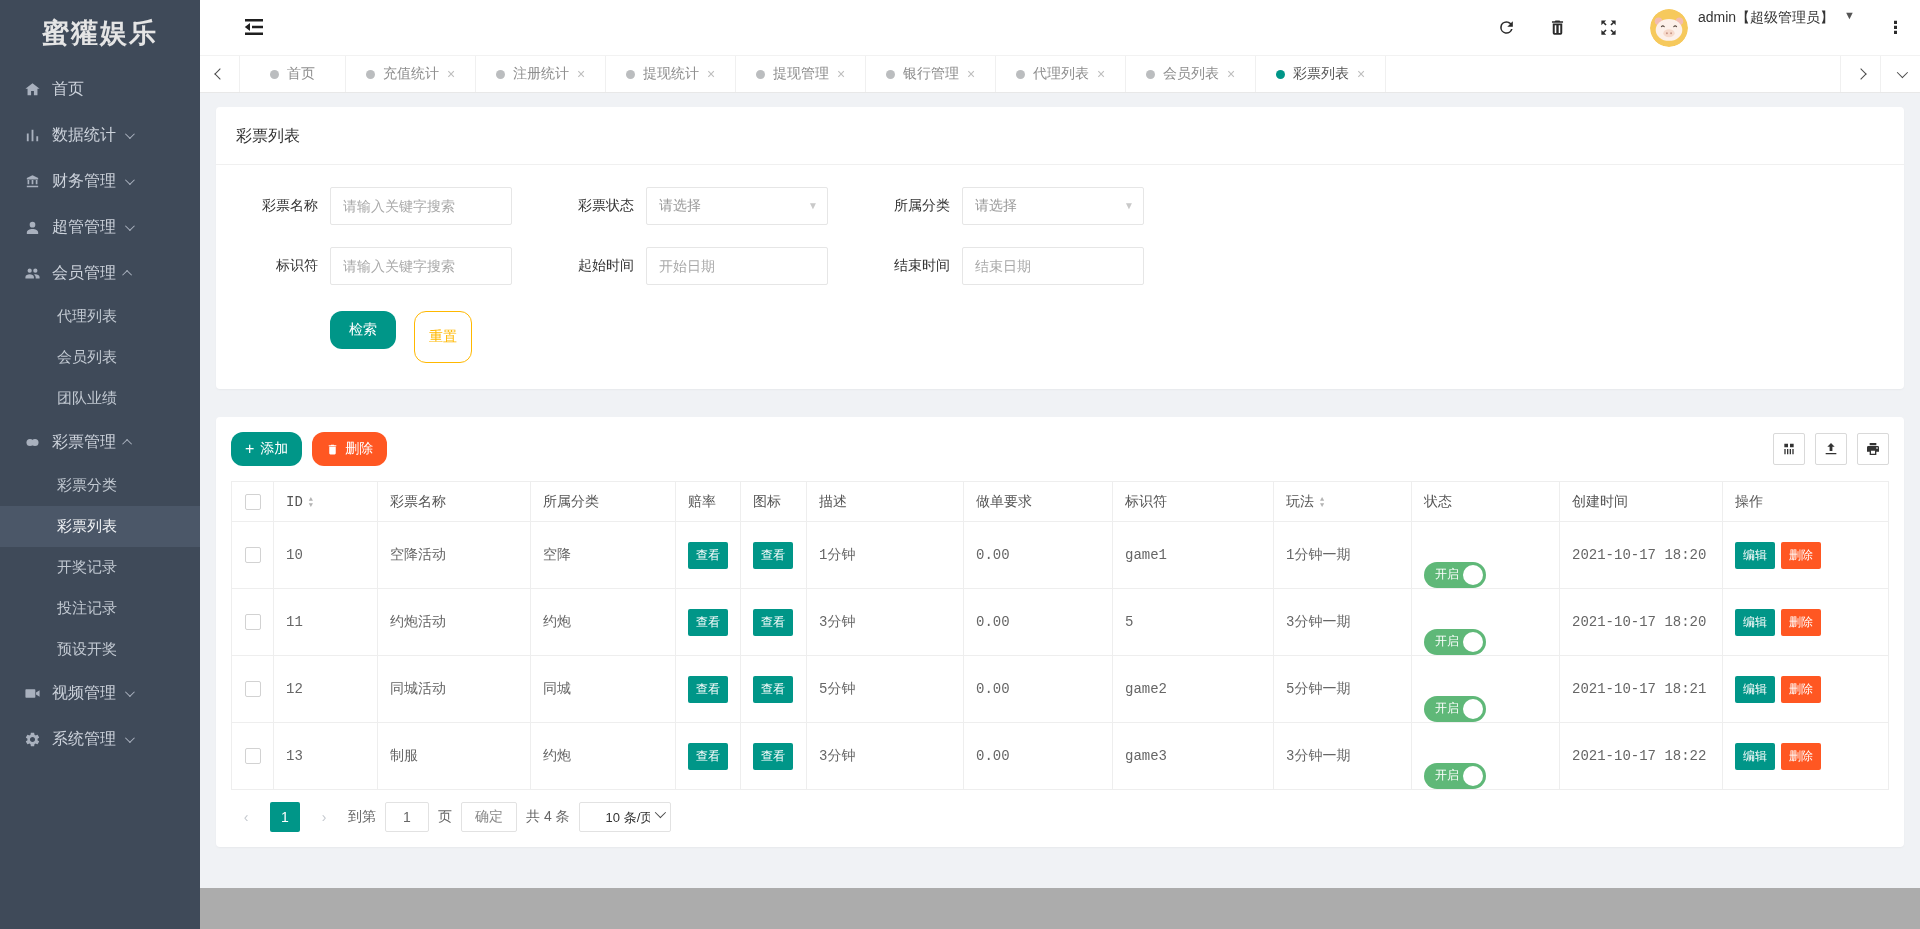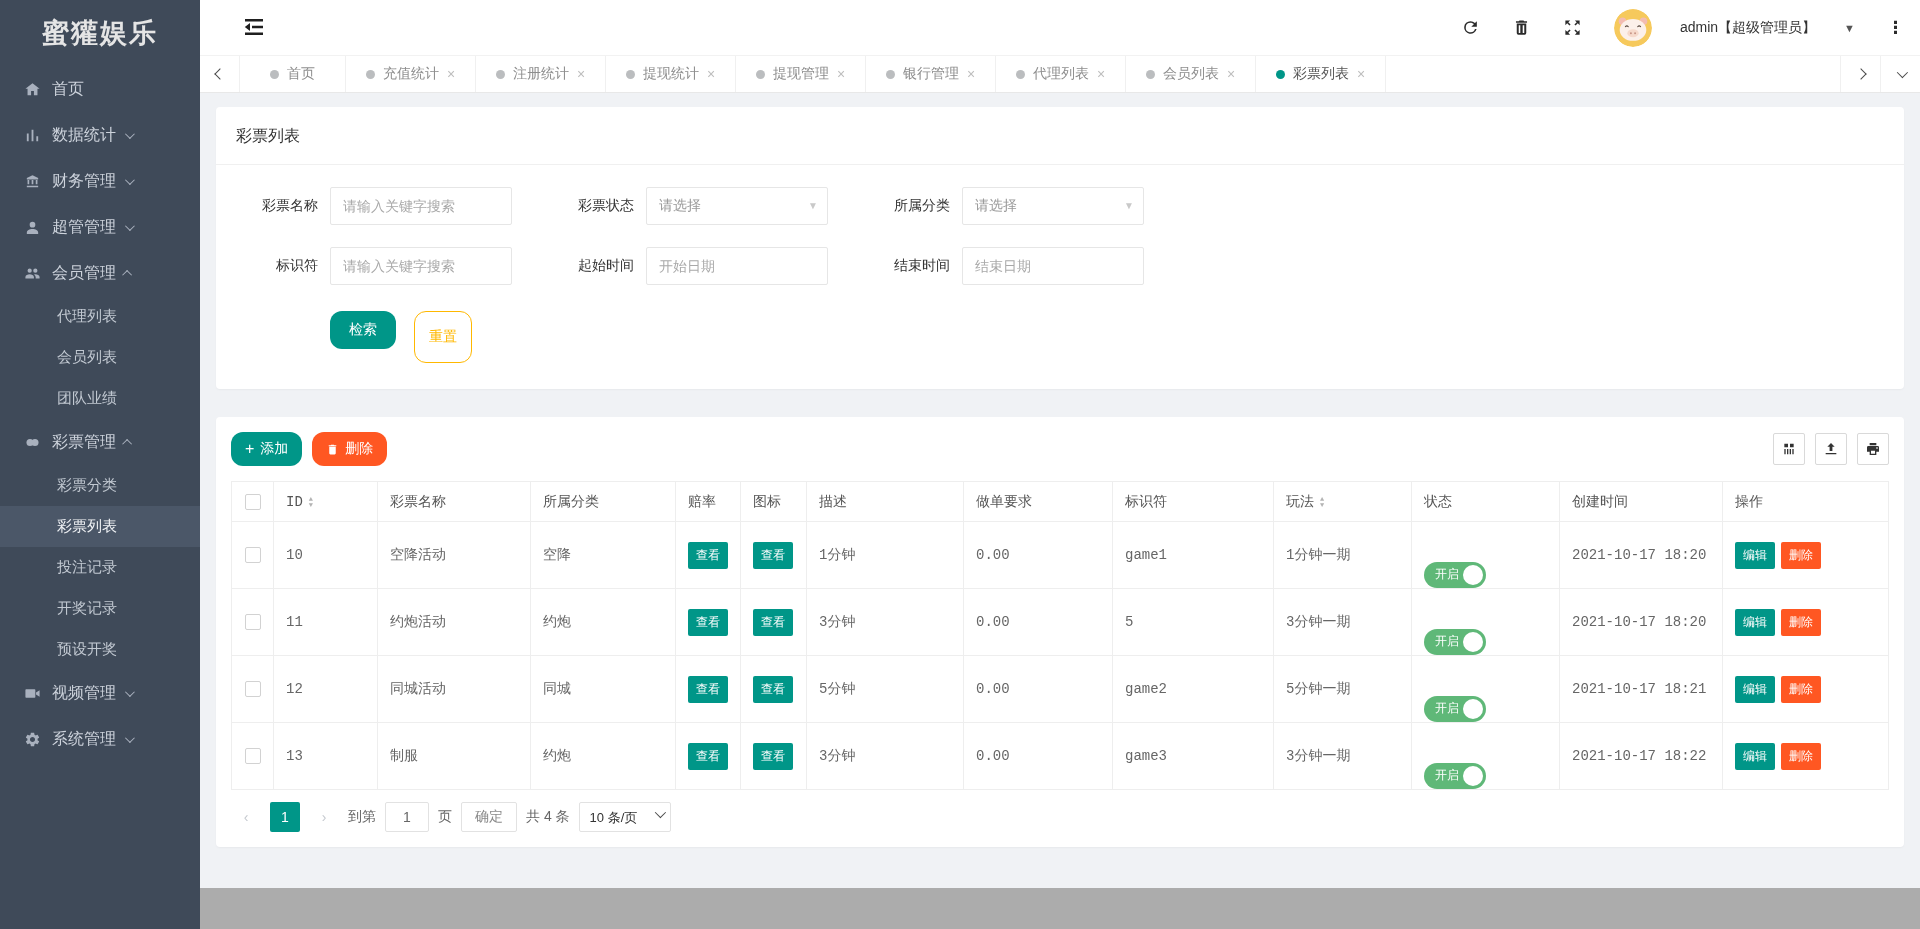--- a/index.html
+++ b/index.html
@@ -31,7 +31,7 @@
   .collapse-btn svg { width:24px; height:24px; fill:#1f1f1f; }
   .topbar-right { margin-left:auto; display:flex; align-items:center; gap:32px; }
   .tb-icon { width:19px; height:19px; fill:#2b2b2b; cursor:pointer; }
-  .userbox { display:flex; align-items:center; gap:28px; cursor:pointer; }
+  .userbox { display:flex; align-items:flex-start; gap:10px; cursor:pointer; }
   .avatar { width:38px; height:38px; border-radius:50%; overflow:hidden; }
   .username { font-size:14px; color:#333; }
   .caret { font-size:11px; color:#555; }

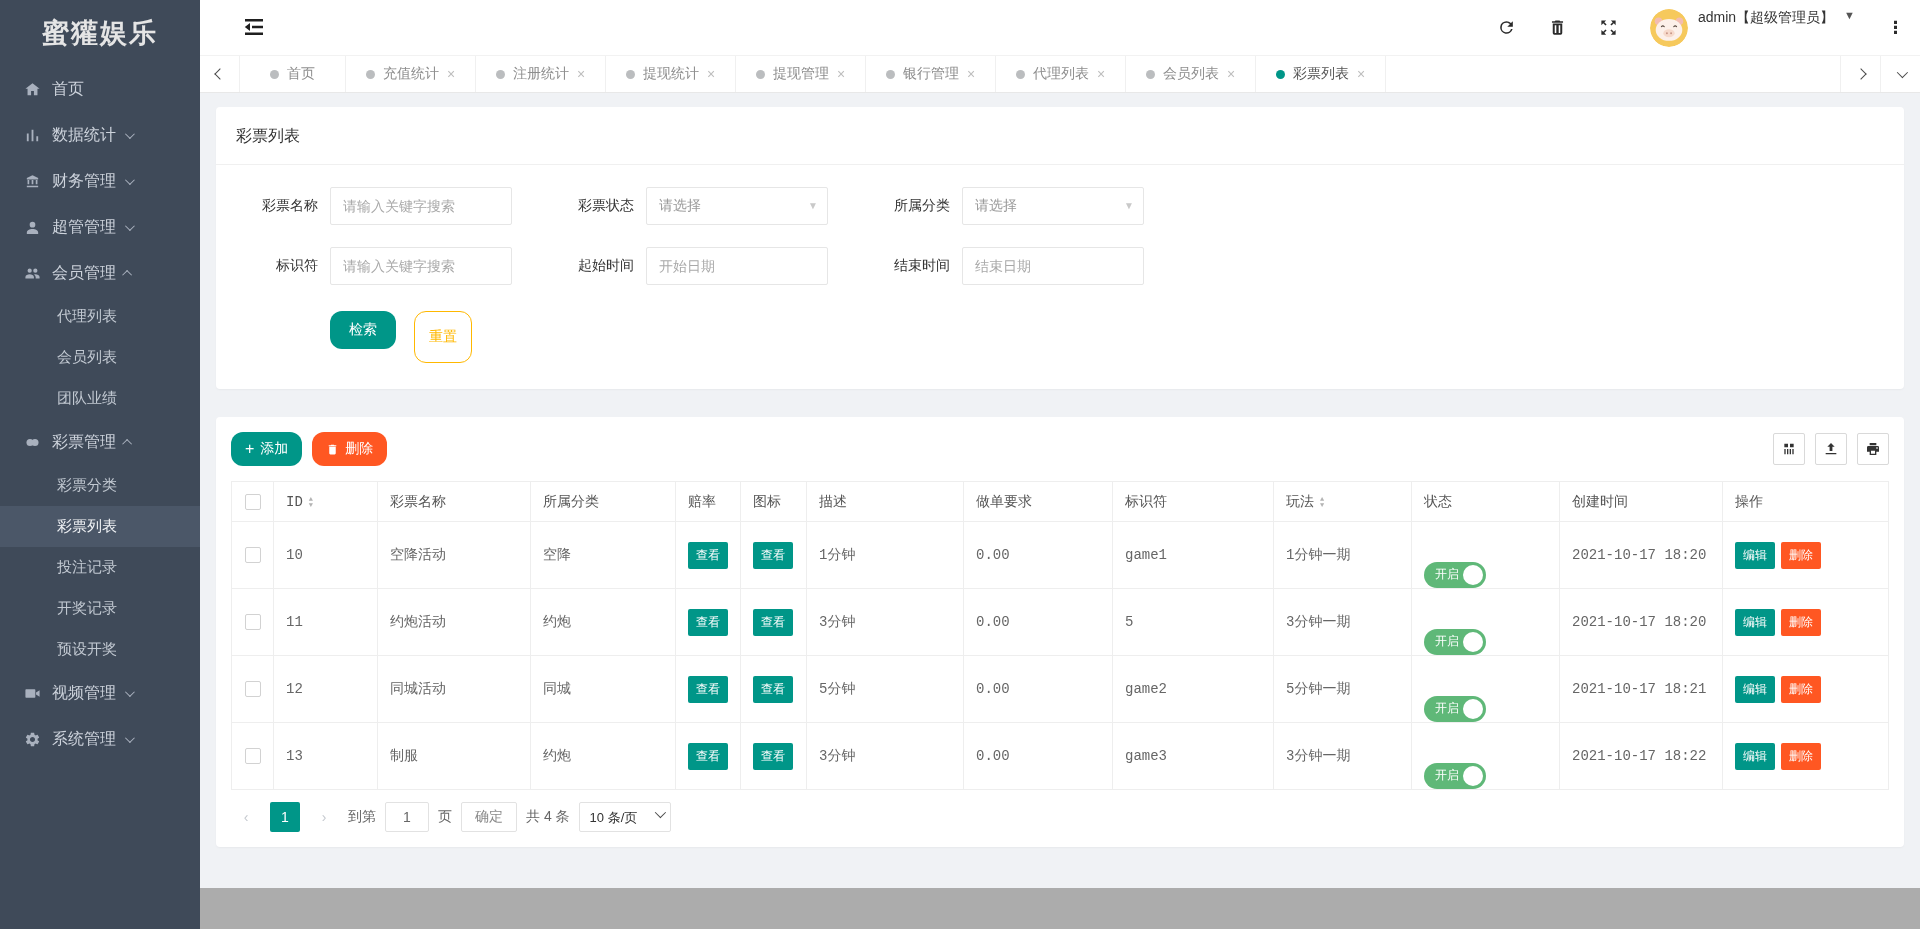--- a/index.html
+++ b/index.html
@@ -197,10 +197,10 @@
         <span>彩票列表</span>
       </div>
     <div class="nav-child">
+        <span>开奖记录</span>
+      </div>
+    <div class="nav-child">
         <span>投注记录</span>
-      </div>
-    <div class="nav-child">
-        <span>开奖记录</span>
       </div>
     <div class="nav-child">
         <span>预设开奖</span>

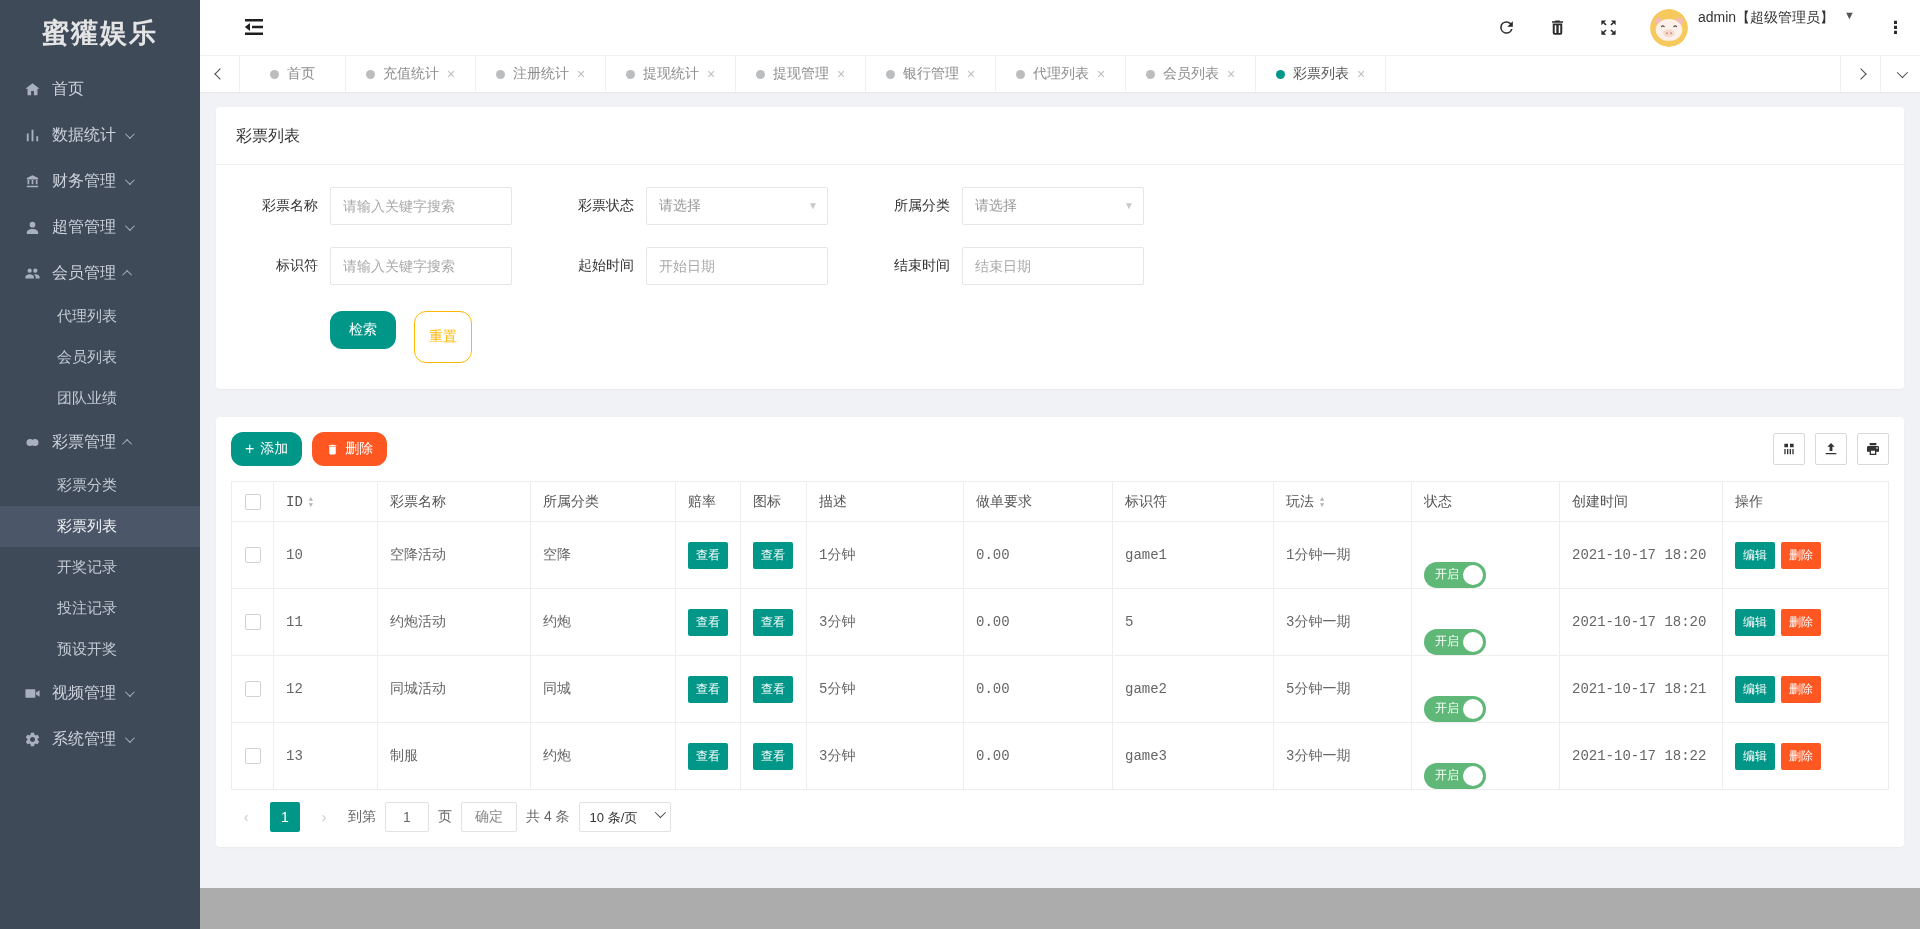--- a/index.html
+++ b/index.html
@@ -120,7 +120,7 @@
     color:#8a8a8a; border-radius:2px; }
   .psel-wrap { position:relative; }
   .page-size { height:30px; width:92px; border:1px solid #e2e2e2; border-radius:2px; background:#fff;
-    font-size:13px; color:#333; padding:0 20px 0 10px; appearance:none; -webkit-appearance:none;
+    font-size:13px; color:#333; padding:0 20px 0 26px; appearance:none; -webkit-appearance:none;
     font-family:"Liberation Sans","DejaVu Sans",sans-serif; cursor:pointer; }
   .psel-caret { position:absolute; right:8px; top:8px; pointer-events:none; }
 

